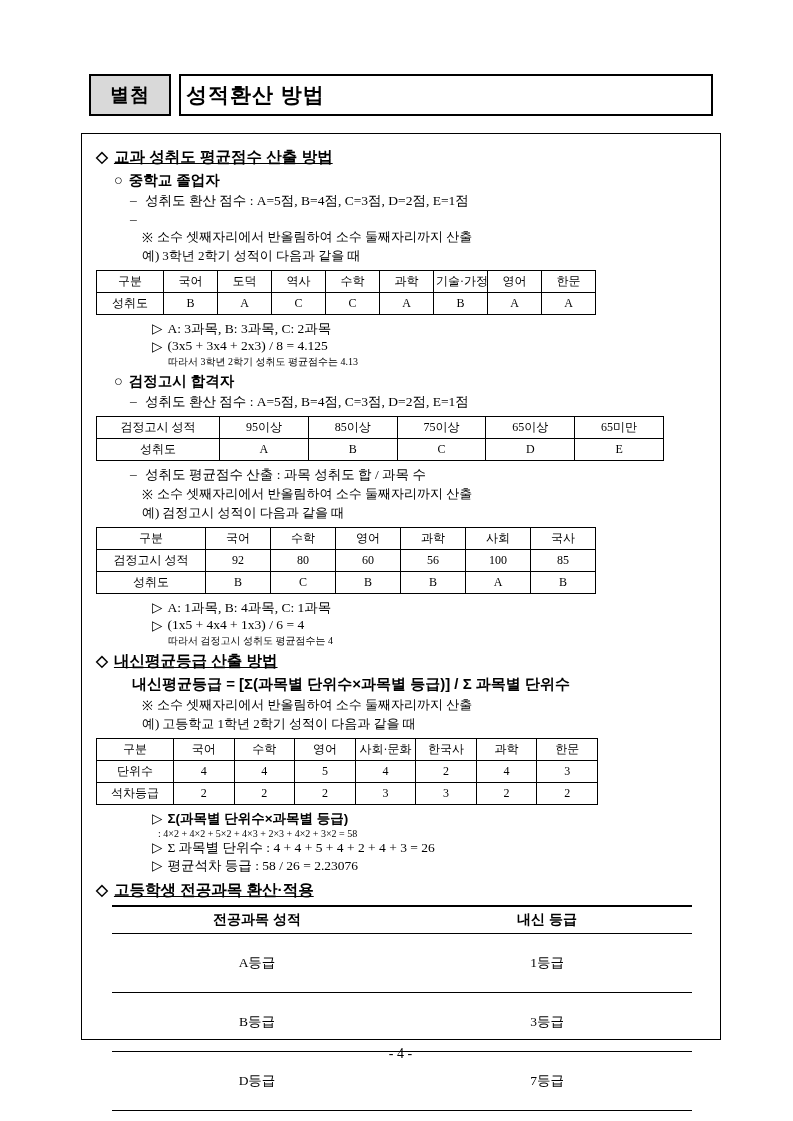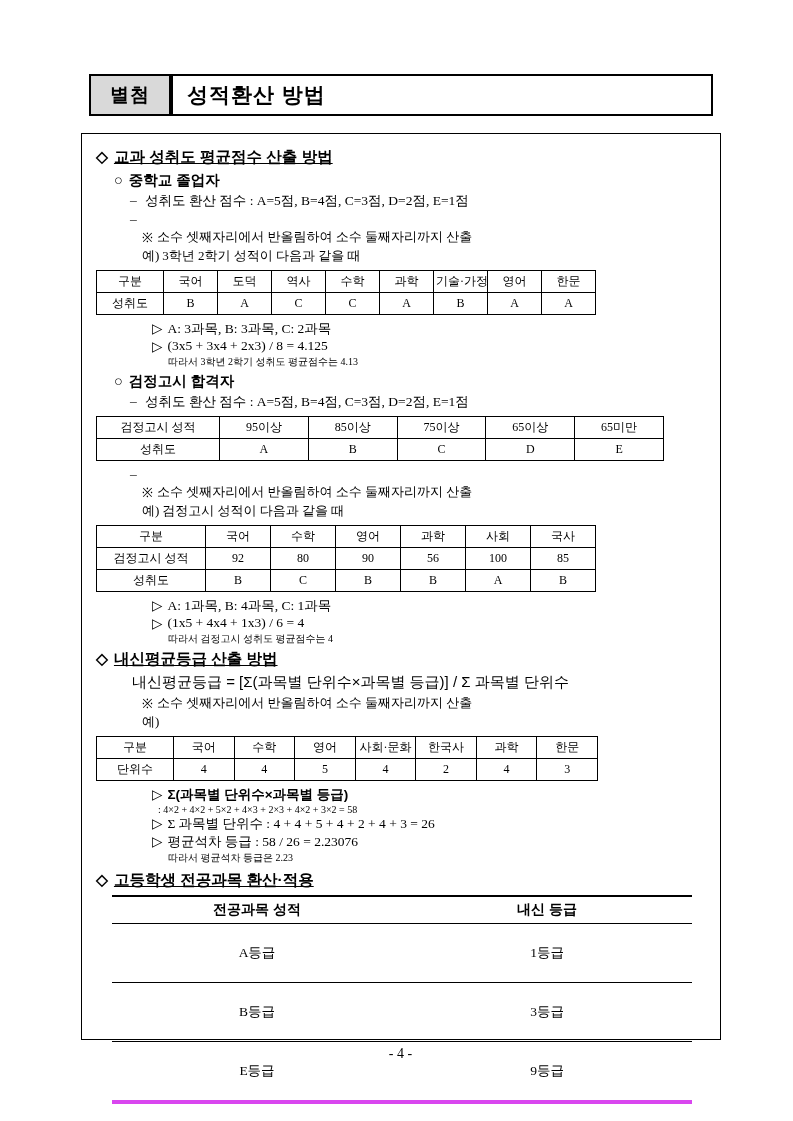--- a/index.html
+++ b/index.html
@@ -45,10 +45,11 @@
   }
   .title-box {
     flex: 1;
+    margin-left: 8px;
     border: 2px solid #000;
     display: flex;
     align-items: center;
-    padding-left: 14px;
+    padding-left: 5px;
     font-family: "Liberation Sans", sans-serif;
     font-weight: bold;
     font-size: 21px;

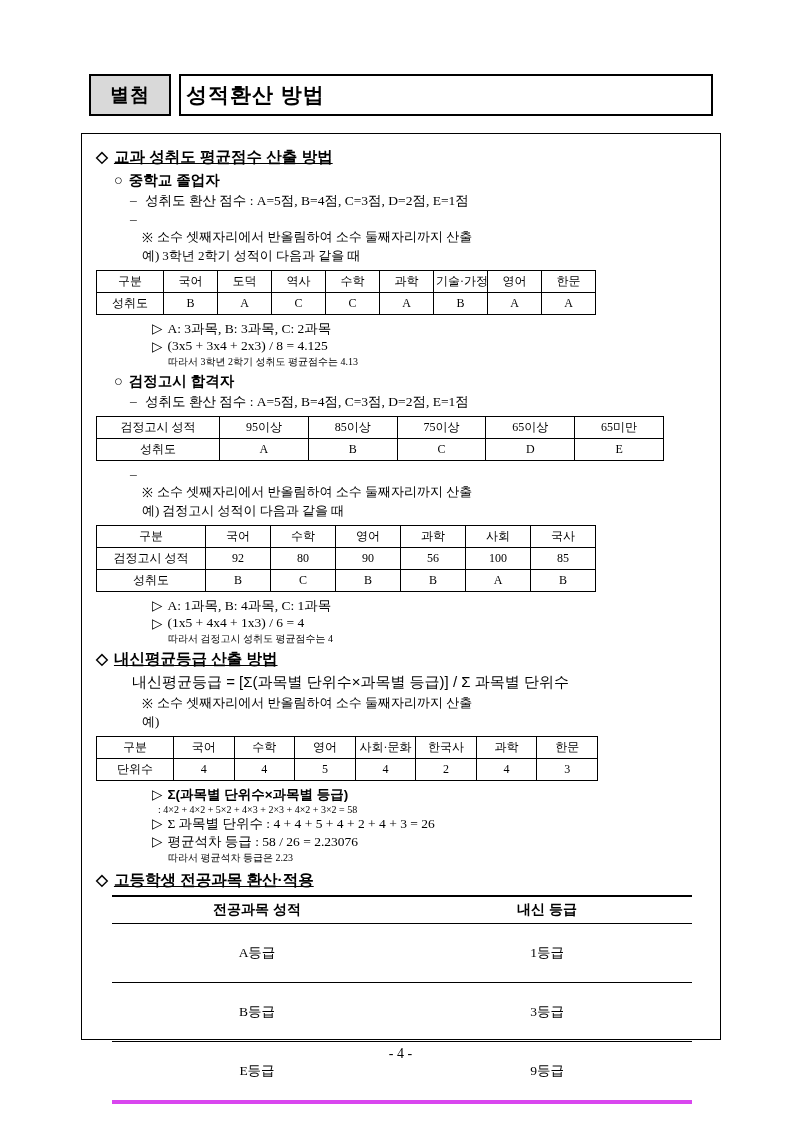--- a/index.html
+++ b/index.html
@@ -283,6 +283,7 @@
 
     <div class="lvl3">
       <span class="dash">–</span>
+      <span>성취도 평균점수 산출 : 과목 성취도 합 / 과목 수</span>
     </div>
     <div class="note">
       <span>※</span>

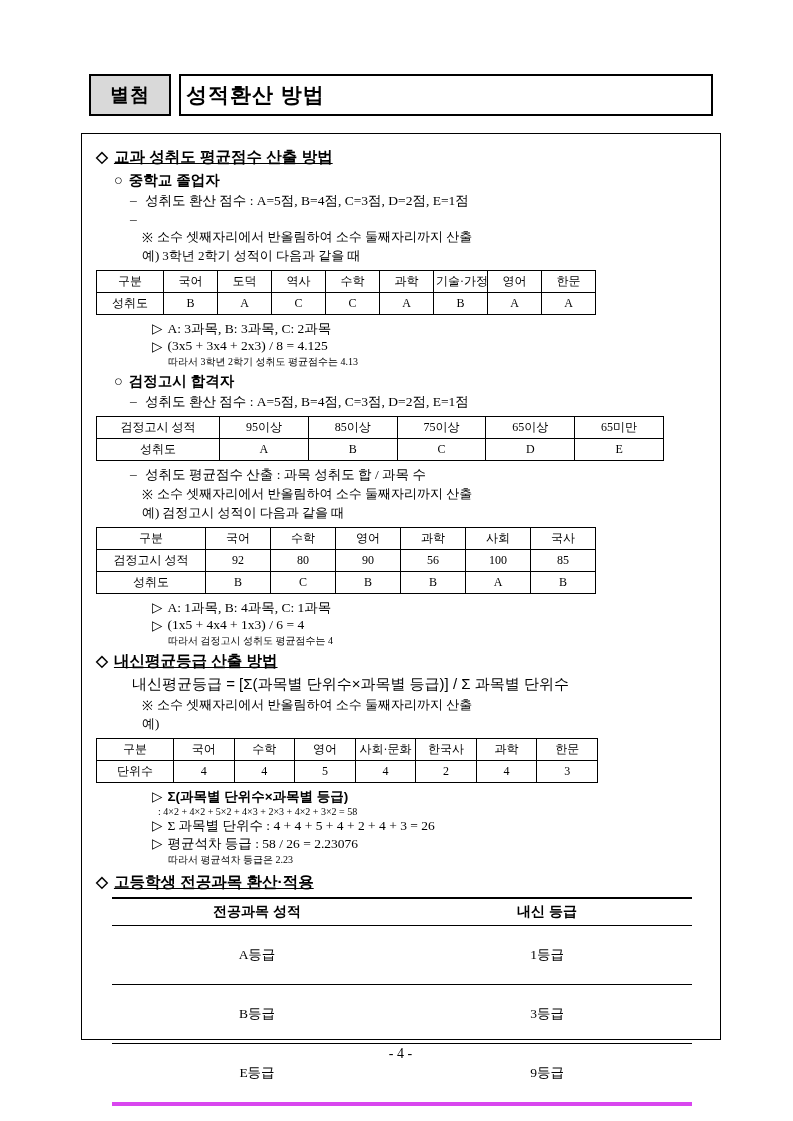--- a/index.html
+++ b/index.html
@@ -309,7 +309,7 @@
         <td>검정고시 성적</td>
         <td>92</td>
         <td>80</td>
-        <td>90</td>
+        <td>60</td>
         <td>56</td>
         <td>100</td>
         <td>85</td>

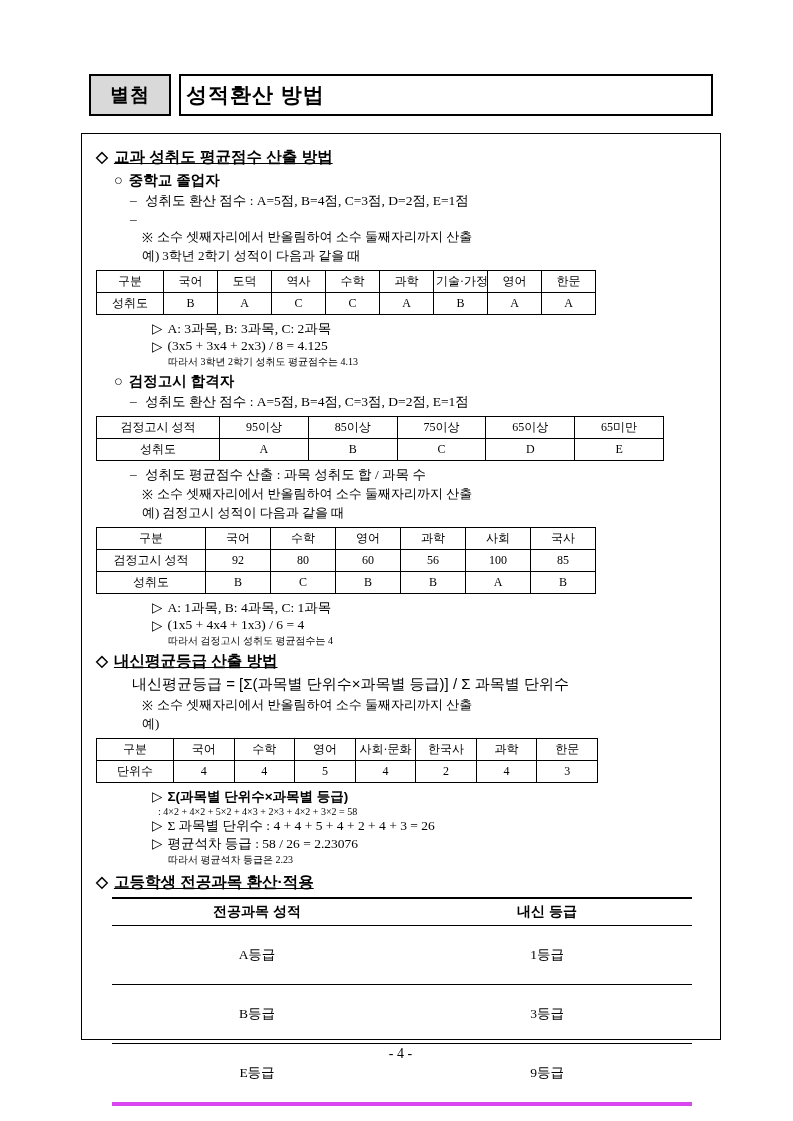--- a/index.html
+++ b/index.html
@@ -118,7 +118,7 @@
   }
   .formula {
     font-family: "Liberation Sans", sans-serif;
-    font-weight: normal;
+    font-weight: bold;
     font-size: 15px;
     margin: 3px 0 2px 36px;
   }

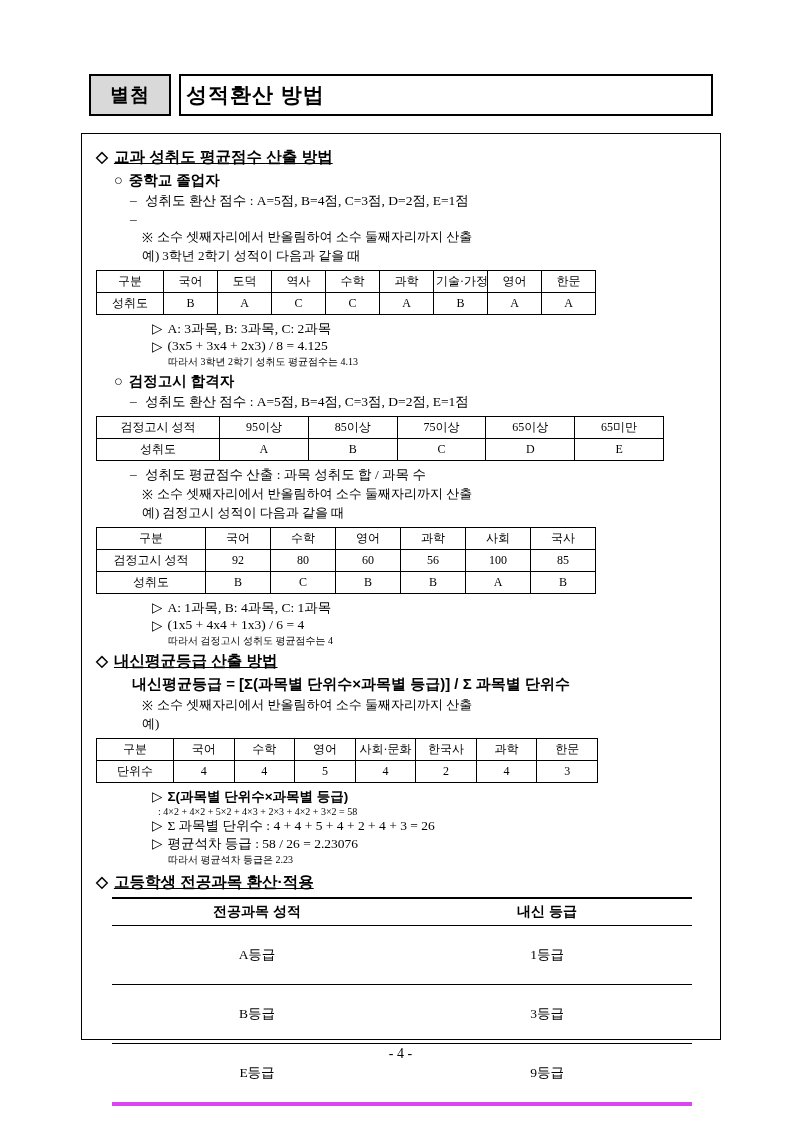--- a/index.html
+++ b/index.html
@@ -347,6 +347,7 @@
     </div>
     <div class="note2">
       <span>예)</span>
+      <span>고등학교 1학년 2학기 성적이 다음과 같을 때</span>
     </div>
 
     <table class="grid t4">

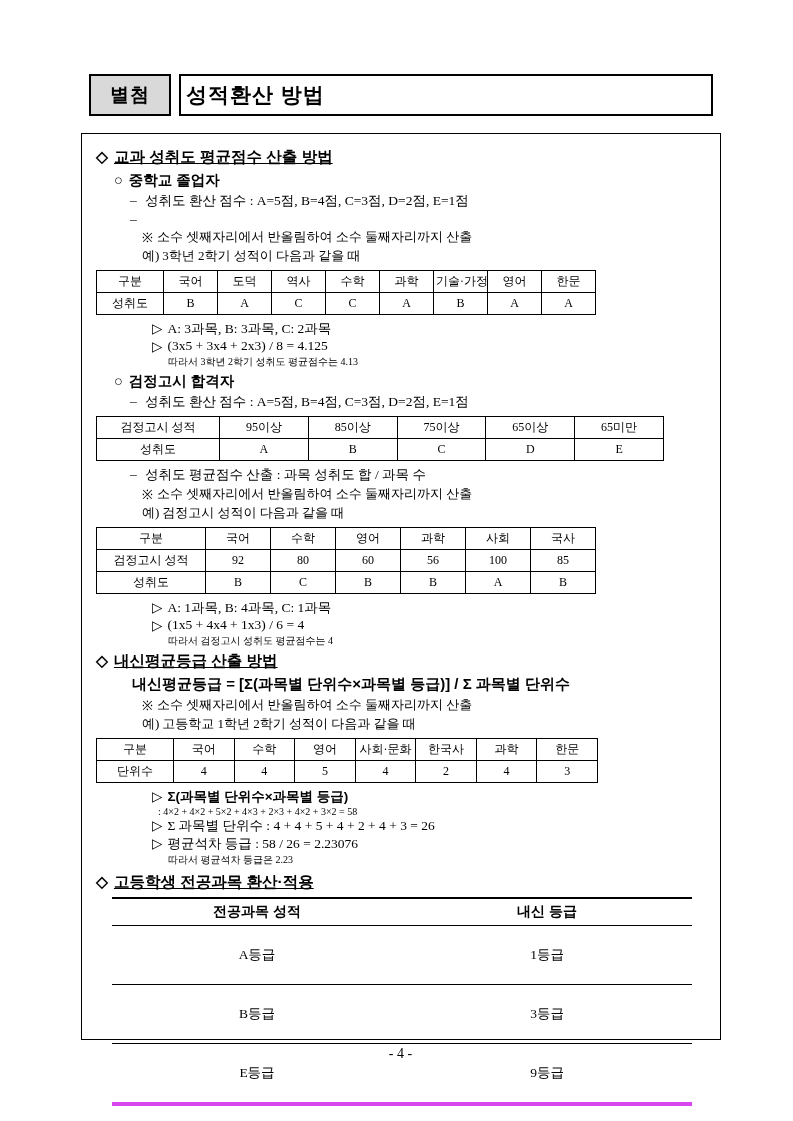--- a/index.html
+++ b/index.html
@@ -372,6 +372,16 @@
         <td>4</td>
         <td>3</td>
       </tr>
+      <tr>
+        <td>석차등급</td>
+        <td>2</td>
+        <td>2</td>
+        <td>2</td>
+        <td>3</td>
+        <td>3</td>
+        <td>2</td>
+        <td>2</td>
+      </tr>
     </tbody>
       </table>
 

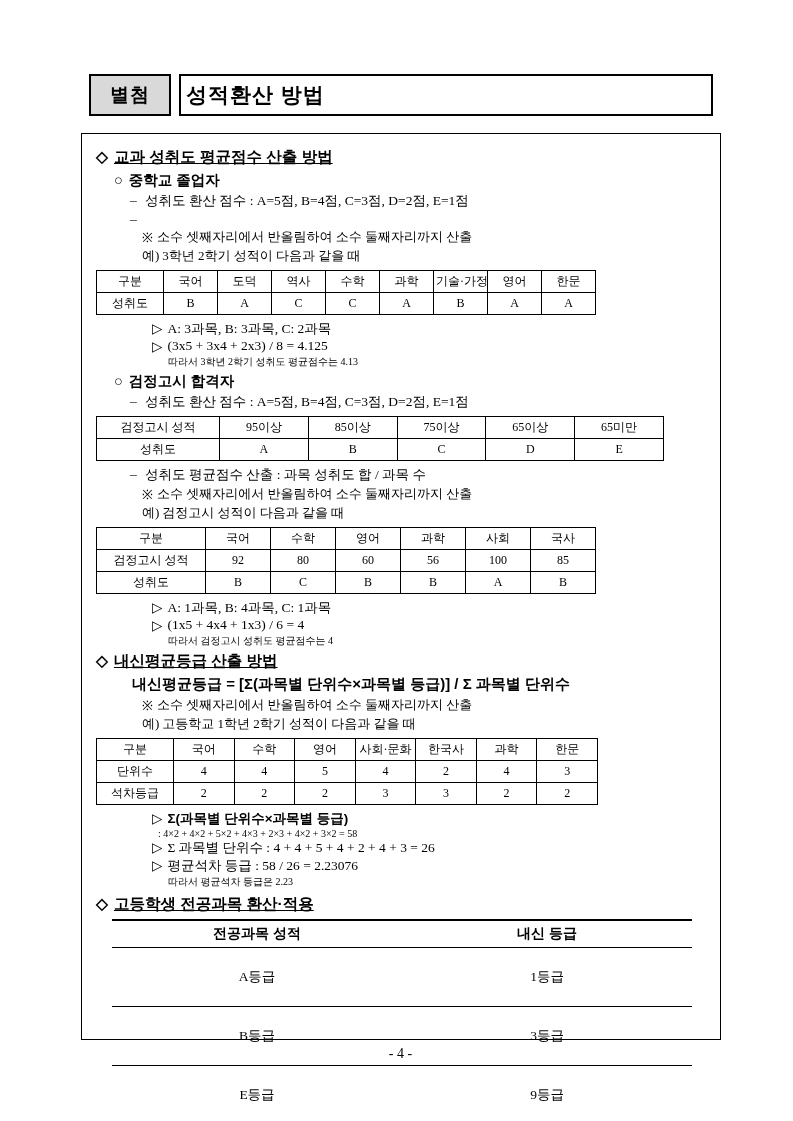--- a/index.html
+++ b/index.html
@@ -398,7 +398,6 @@
       <span>▷</span>
       <span>평균석차 등급 : 58 / 26 = 2.23076</span>
     </div>
-    <div class="plain-ind">따라서 평균석차 등급은 2.23</div>
 
     <div class="lvl1" style="margin-top:5px">
       <span>◇</span>

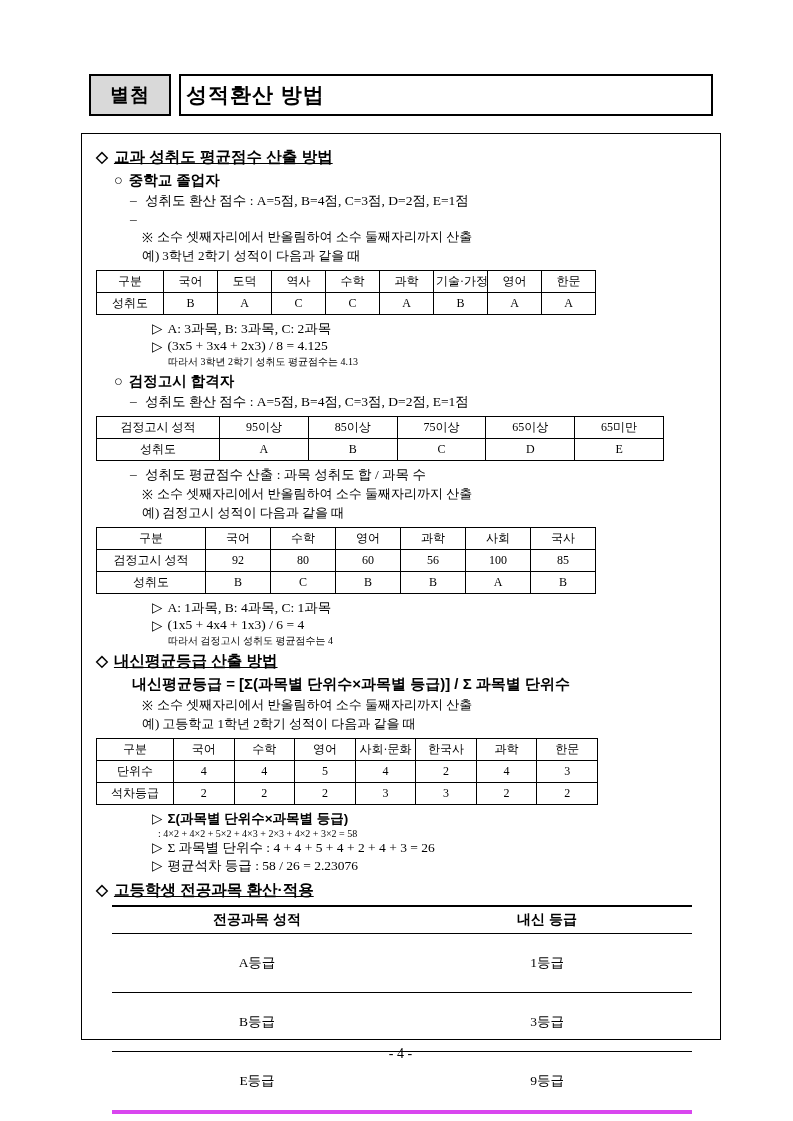--- a/index.html
+++ b/index.html
@@ -419,6 +419,10 @@
         <td>3등급</td>
       </tr>
       <tr>
+        <td>D등급</td>
+        <td>7등급</td>
+      </tr>
+      <tr>
         <td>E등급</td>
         <td>9등급</td>
       </tr>

